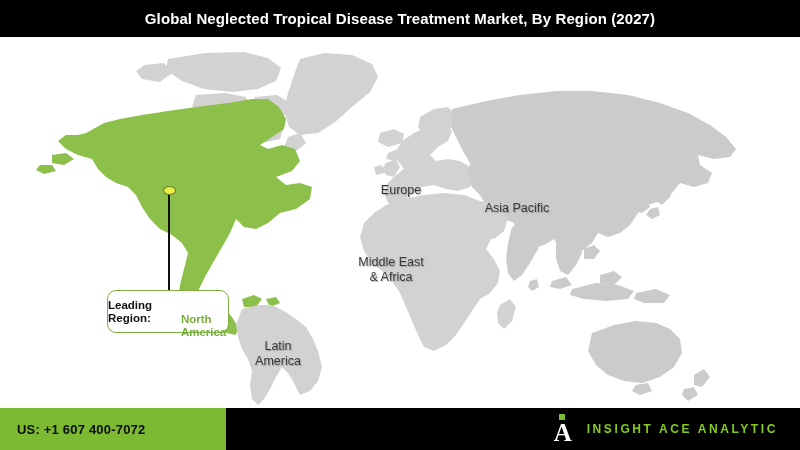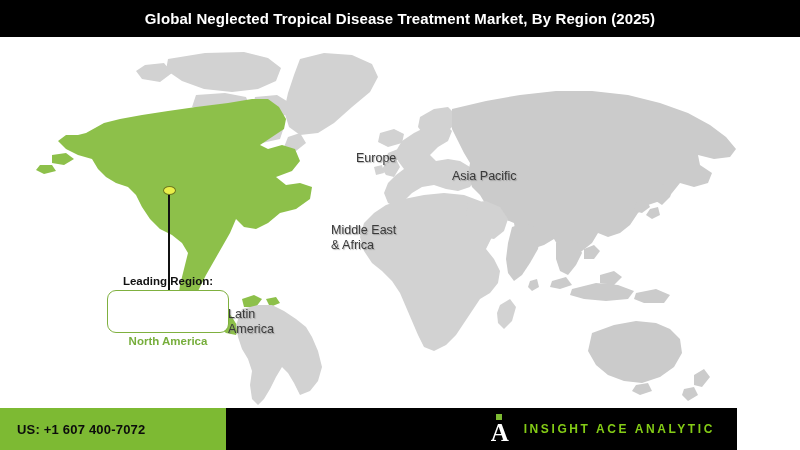--- a/index.html
+++ b/index.html
@@ -123,7 +123,7 @@
 <div id="root">
 
   <div class="titlebar">
-    <div class="title">Global Neglected Tropical Disease Treatment Market, By Region (2025)</div>
+    <div class="title">Global Neglected Tropical Disease Treatment Market, By Region (2027)</div>
   </div>
 
   <div class="stage">

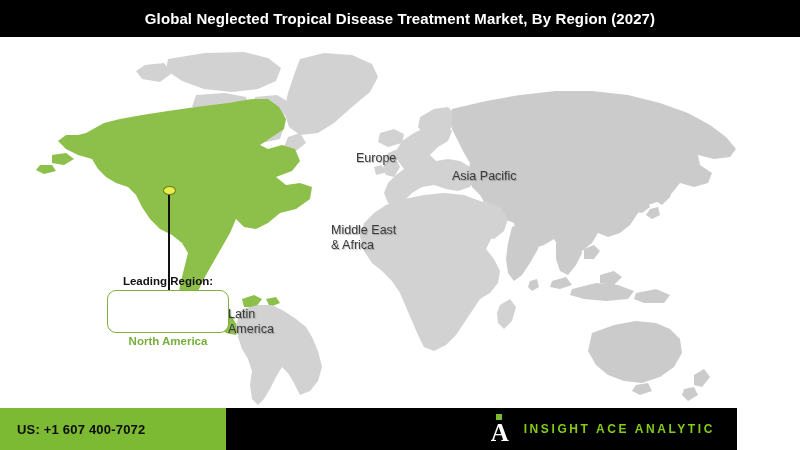--- a/index.html
+++ b/index.html
@@ -41,10 +41,12 @@
     color:#3a3a3a;
     font-size:12.5px;
     font-family:"Liberation Sans", sans-serif;
+    text-align:center;
     line-height:15px;
     text-shadow:1px 1px 1px rgba(120,120,120,.55);
     white-space:pre-line;
     pointer-events:none;
+    margin-top:32px;
   }
   #lbl-europe{left:356px;top:114px;width:90px;}
   #lbl-asia{left:452px;top:132px;width:130px;}

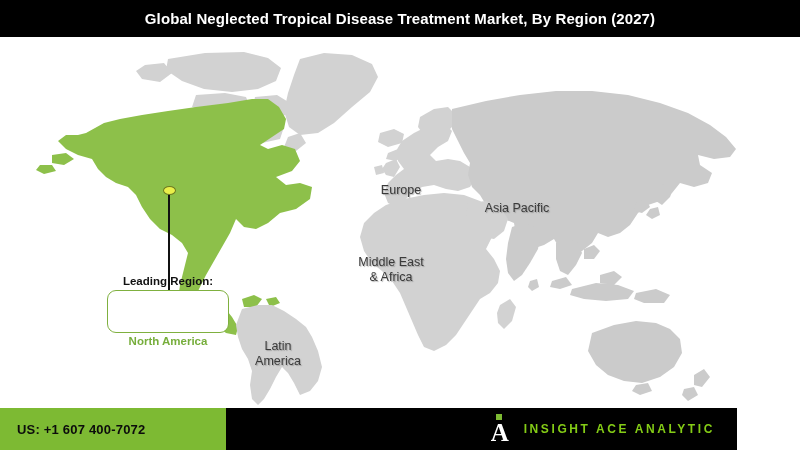--- a/index.html
+++ b/index.html
@@ -72,7 +72,7 @@
     border:1.6px solid #7fb03f;
     border-radius:9px;
     box-sizing:border-box;
-    display:flex;flex-direction:column;
+    display:flex;flex-direction:row;
     align-items:center;justify-content:center;
     gap:19px;
   }

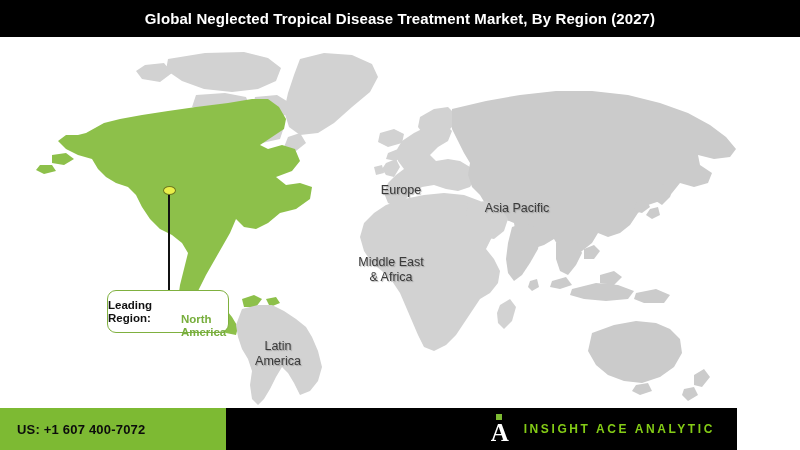--- a/index.html
+++ b/index.html
@@ -87,7 +87,7 @@
 
   
   .footer{
-    position:absolute;left:0;top:408px;width:737px;height:42px;
+    position:absolute;left:0;top:408px;width:800px;height:42px;
     background:#000000;
   }
   .footer-green{

